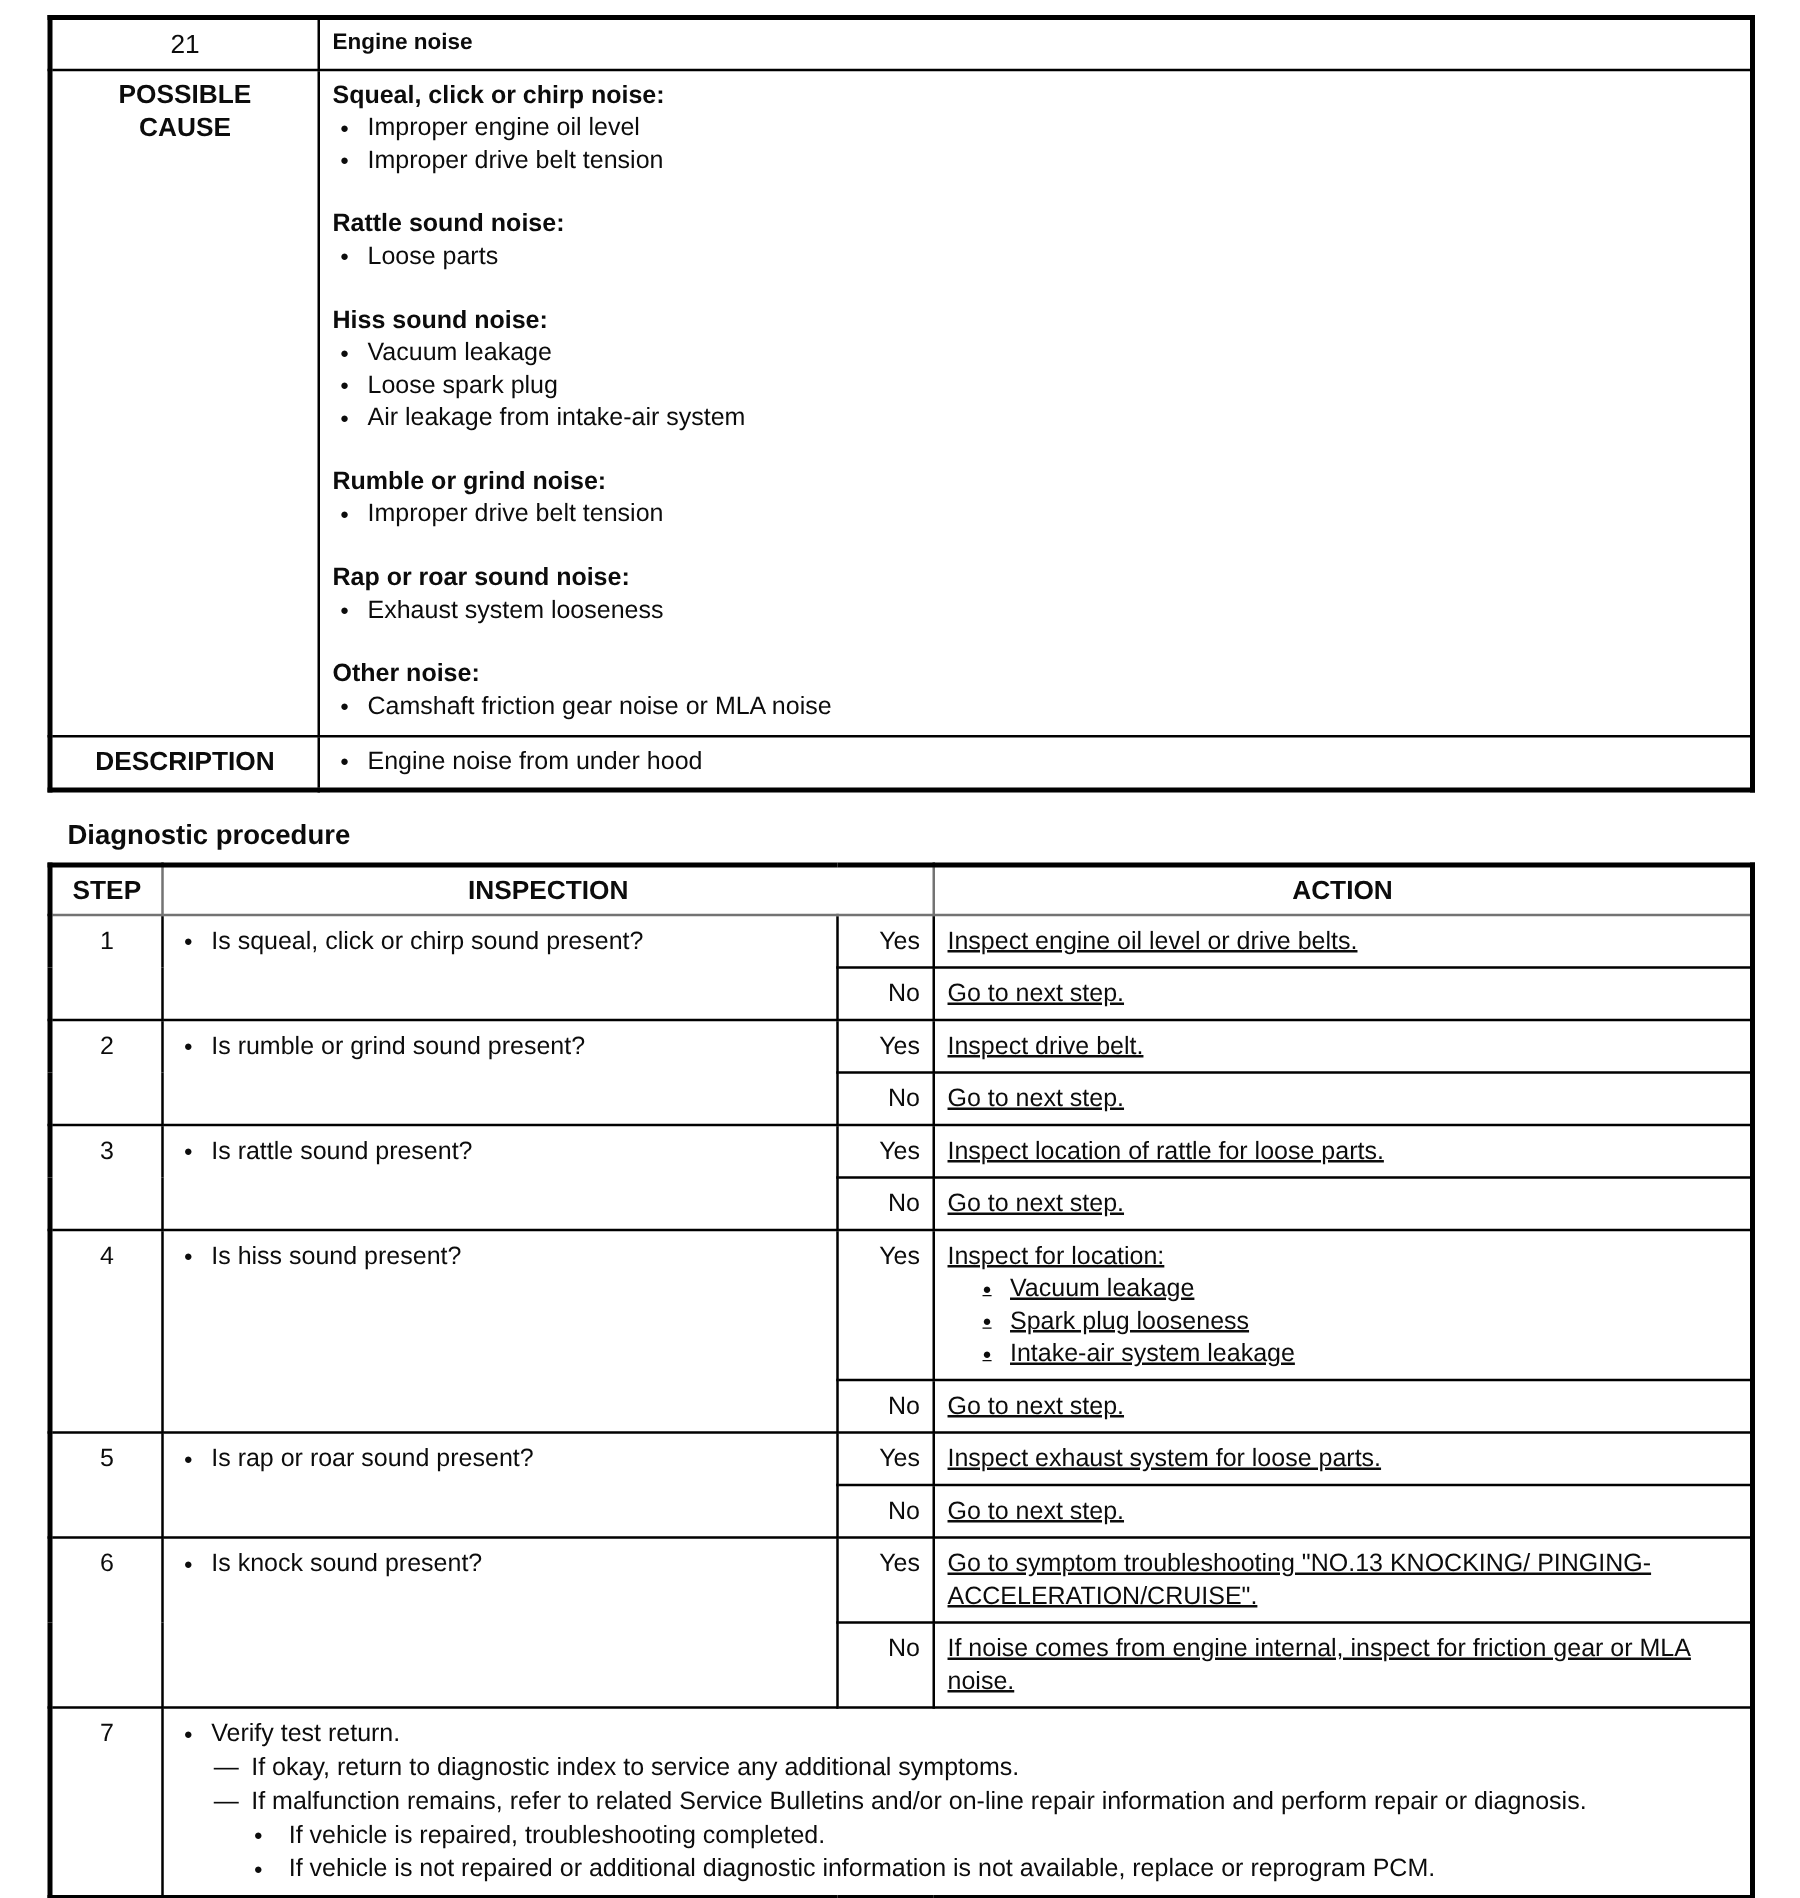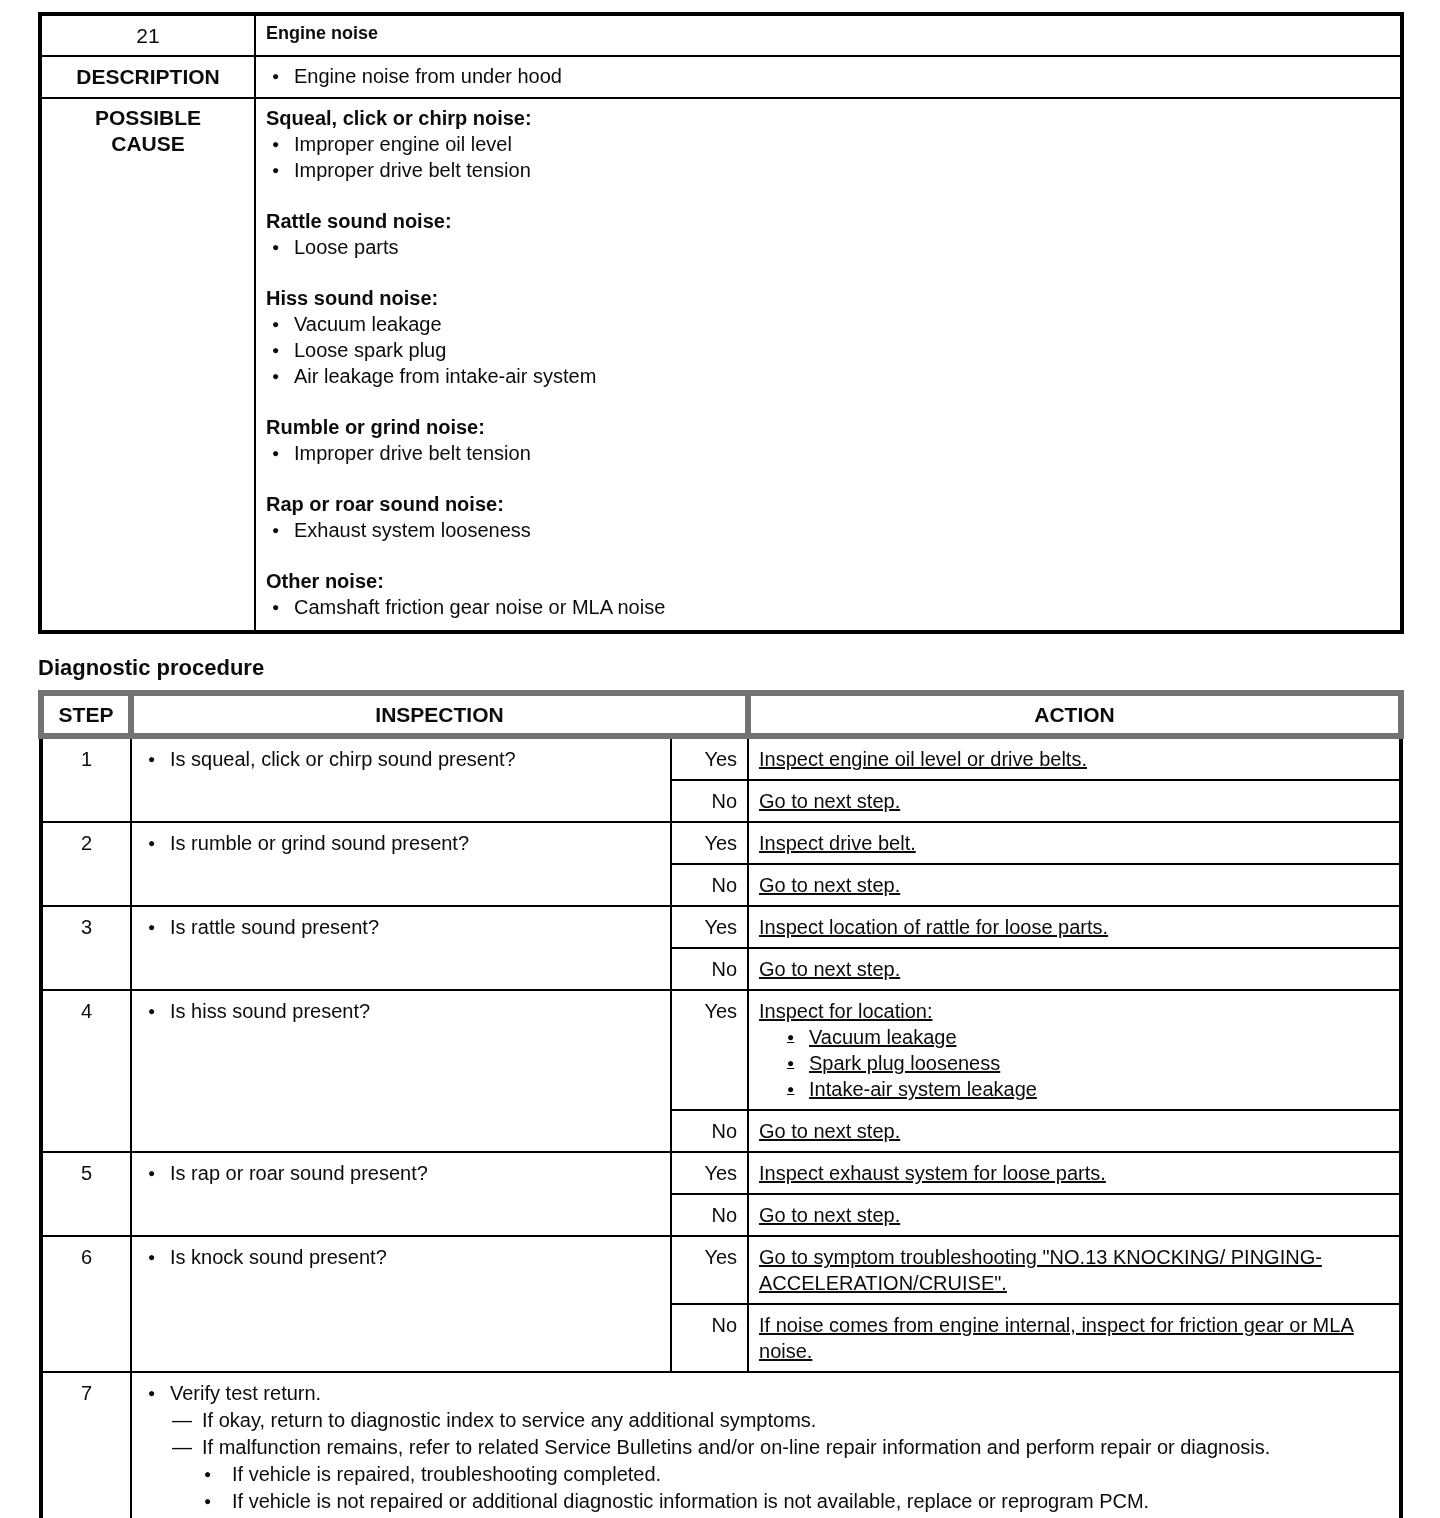--- a/index.html
+++ b/index.html
@@ -89,15 +89,6 @@
         <td class="title-cell">Engine noise</td>
       </tr>
       <tr>
-        <td class="cell-center desc-label-cell">DESCRIPTION</td>
-        <td>
-          <div class="bullet-line">
-            <span class="bullet">●</span>
-            <span>Engine noise from under hood</span>
-          </div>
-        </td>
-      </tr>
-      <tr>
         <td class="cell-center cause-label-cell">
           <div>POSSIBLE</div>
           <div>CAUSE</div>
@@ -164,6 +155,15 @@
               </div>
           </div>
 
+        </td>
+      </tr>
+      <tr>
+        <td class="cell-center desc-label-cell">DESCRIPTION</td>
+        <td>
+          <div class="bullet-line">
+            <span class="bullet">●</span>
+            <span>Engine noise from under hood</span>
+          </div>
         </td>
       </tr>
     </tbody>

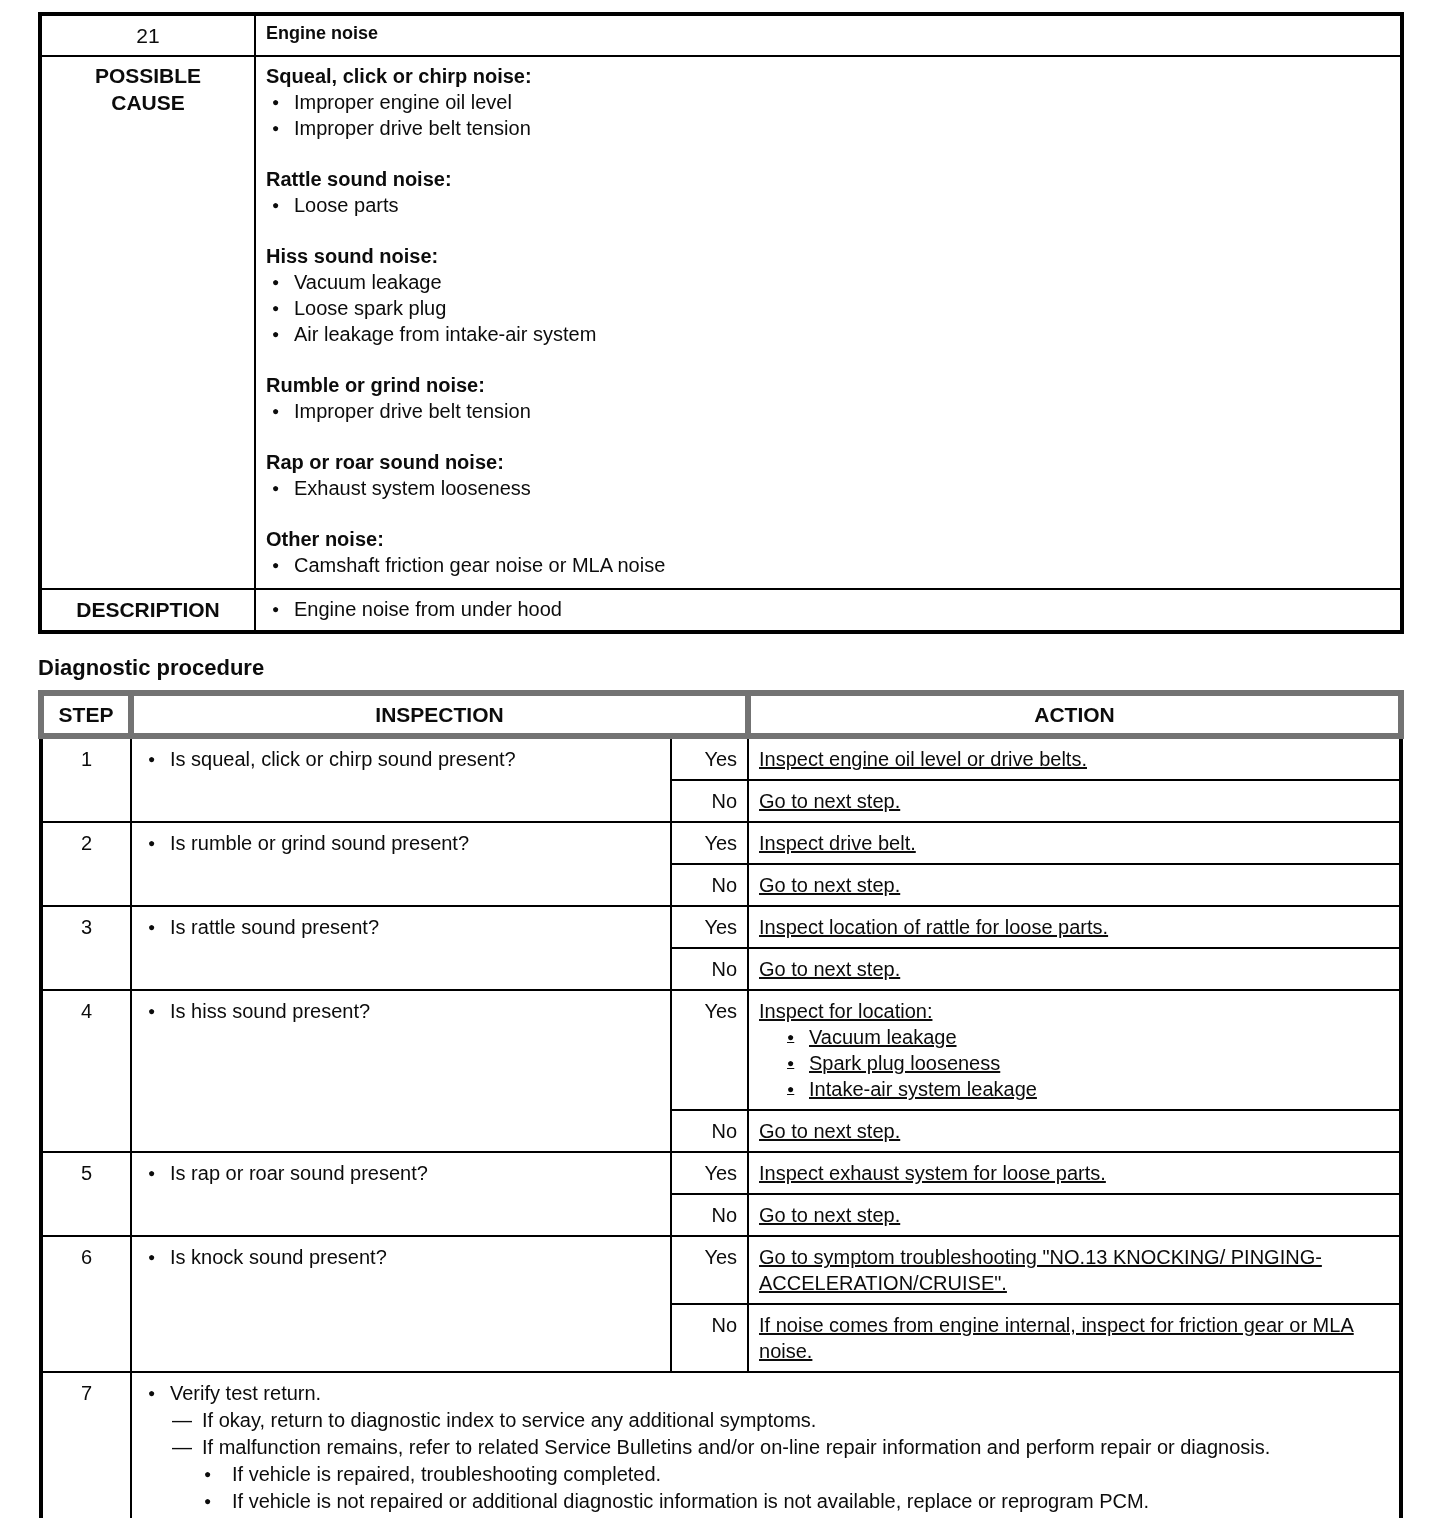--- a/index.html
+++ b/index.html
@@ -49,7 +49,7 @@
   .proc-heading {
     font-weight: bold;
     font-size: 22px;
-    margin: 20px 0 8px 0;
+    margin: 20px 0 8px 16px;
   }
   .proc-table { border: 4px solid #000; }
   .proc-table th {

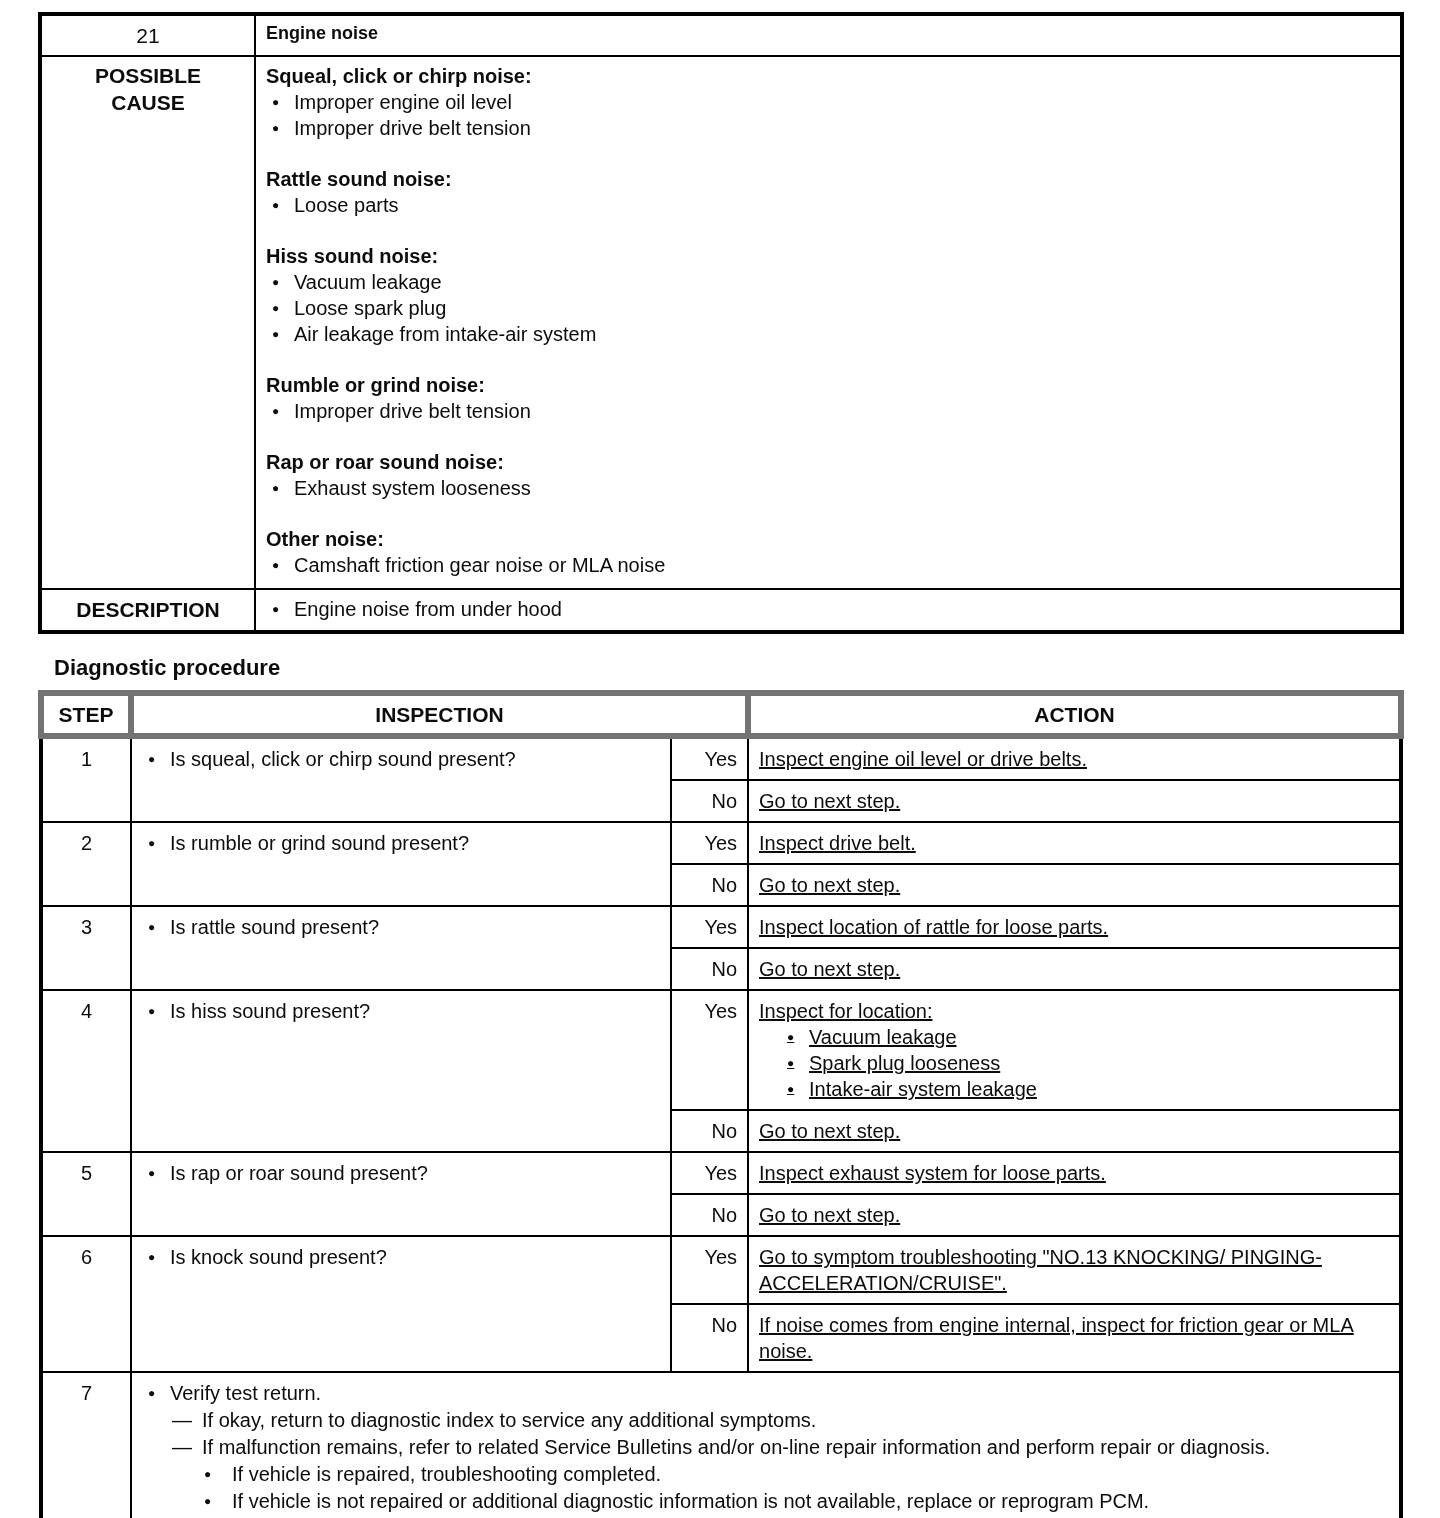--- a/index.html
+++ b/index.html
@@ -53,7 +53,7 @@
   }
   .proc-table { border: 4px solid #000; }
   .proc-table th {
-    border: 6px solid #737373;
+    border: 2px solid #737373;
     font-weight: bold;
     font-size: 21px;
     padding: 5px 8px;

